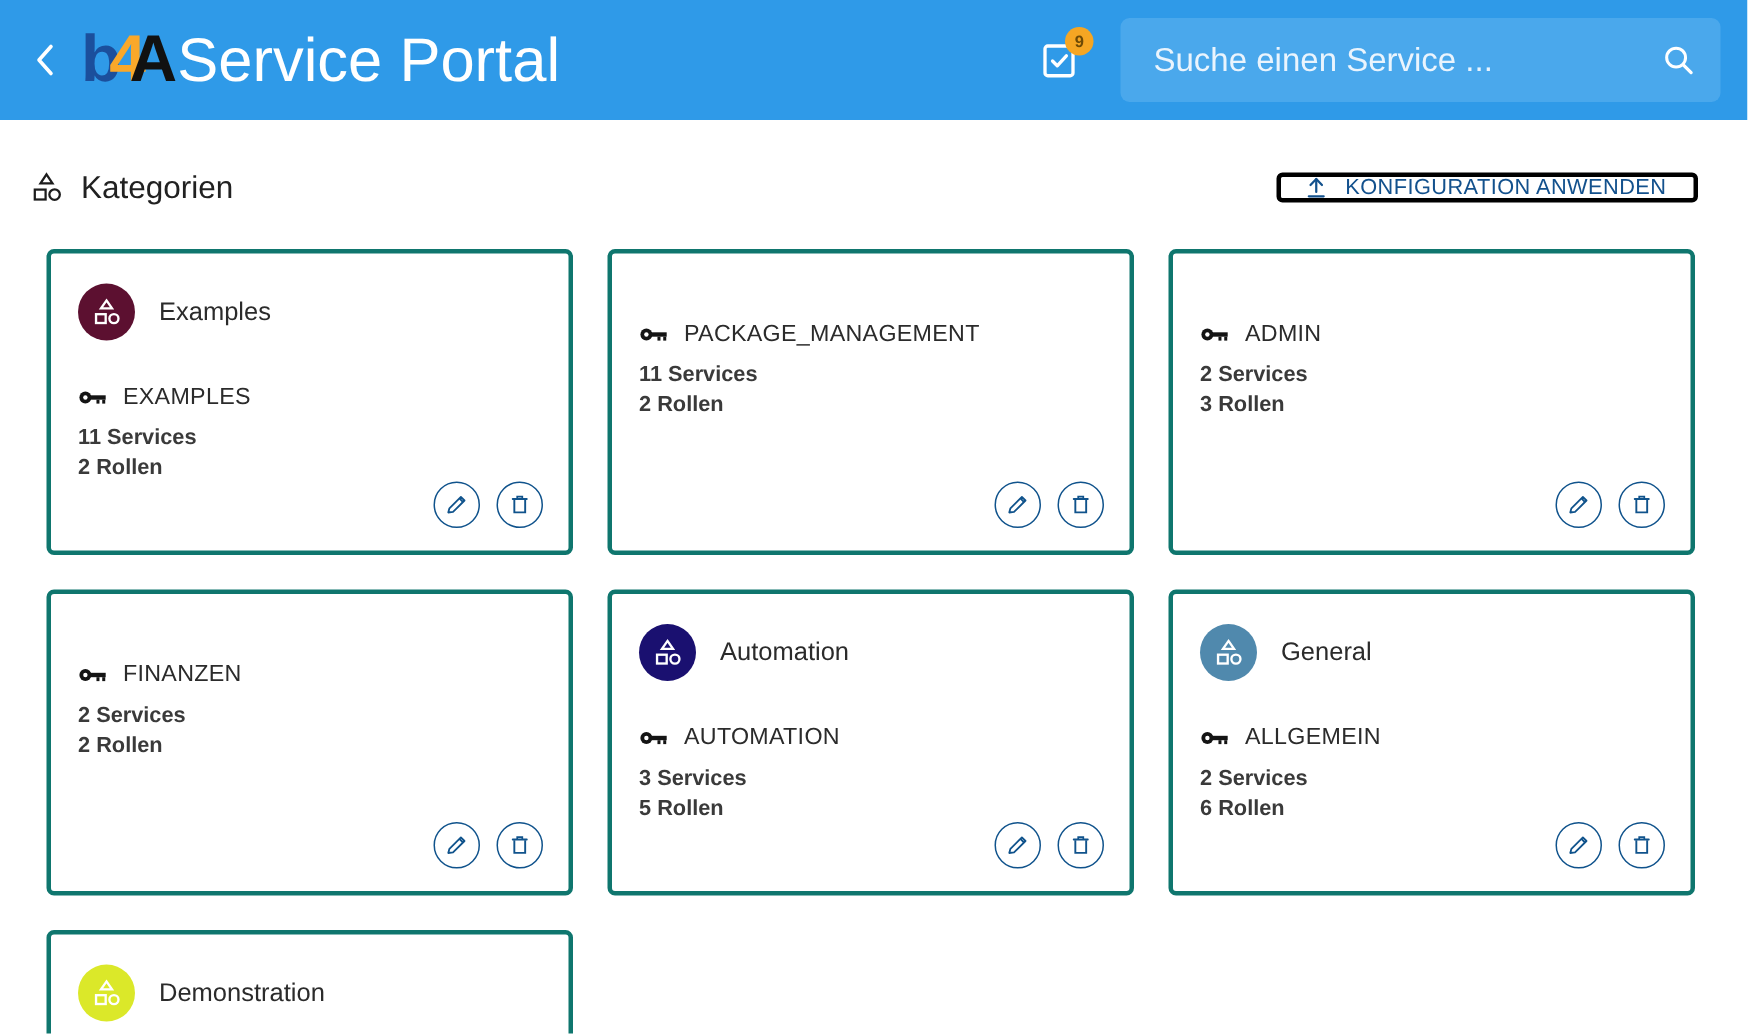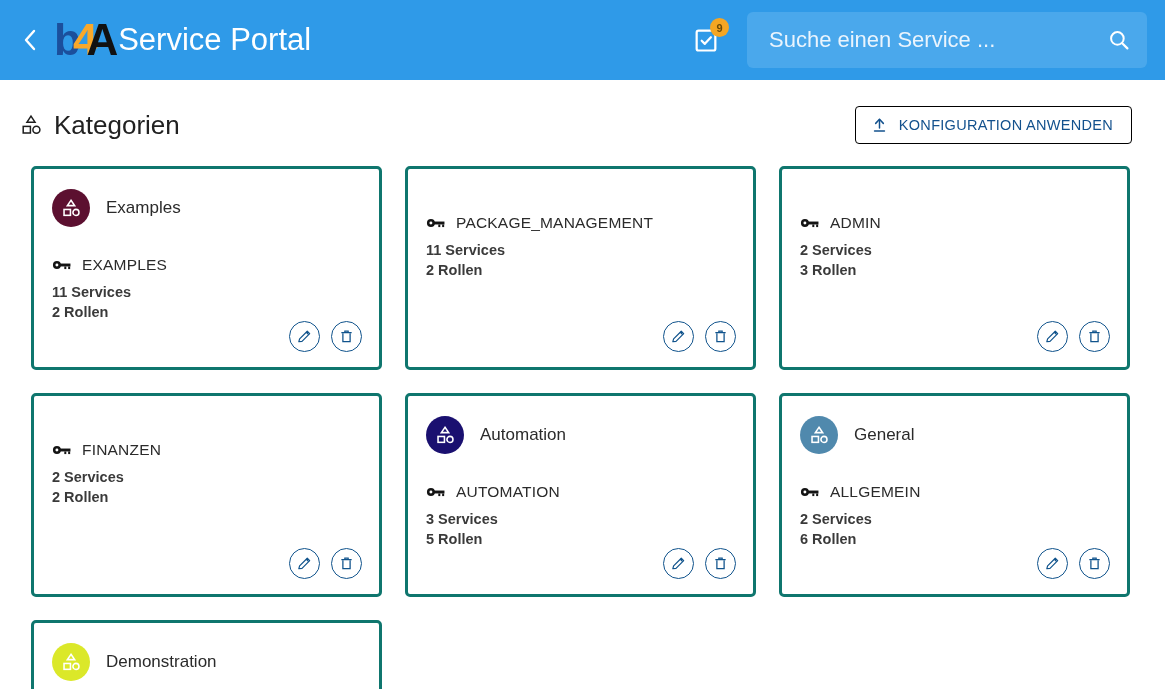--- a/index.html
+++ b/index.html
@@ -48,7 +48,7 @@
   .logo .l-a { color: #111111; margin-left: -9px; }
   .portal-title {
     color: #ffffff;
-    font-size: 31px;
+    font-size: 41px;
     margin-left: 2px;
     white-space: nowrap;
   }

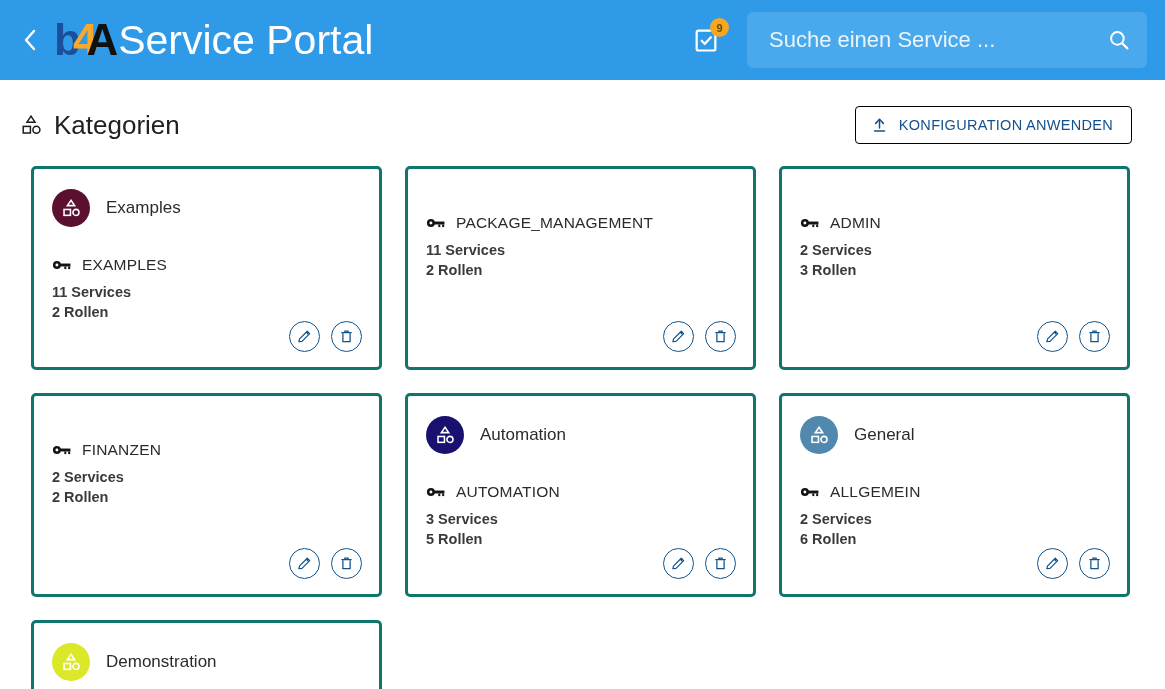--- a/index.html
+++ b/index.html
@@ -106,7 +106,7 @@
   }
   .cat-title-icon { flex: 0 0 auto; margin-right: 11px; display: flex; align-items: center;}
   .page-title {
-    font-size: 26px;
+    font-size: 21px;
     color: #212121;
     font-weight: normal;
     margin: 0;

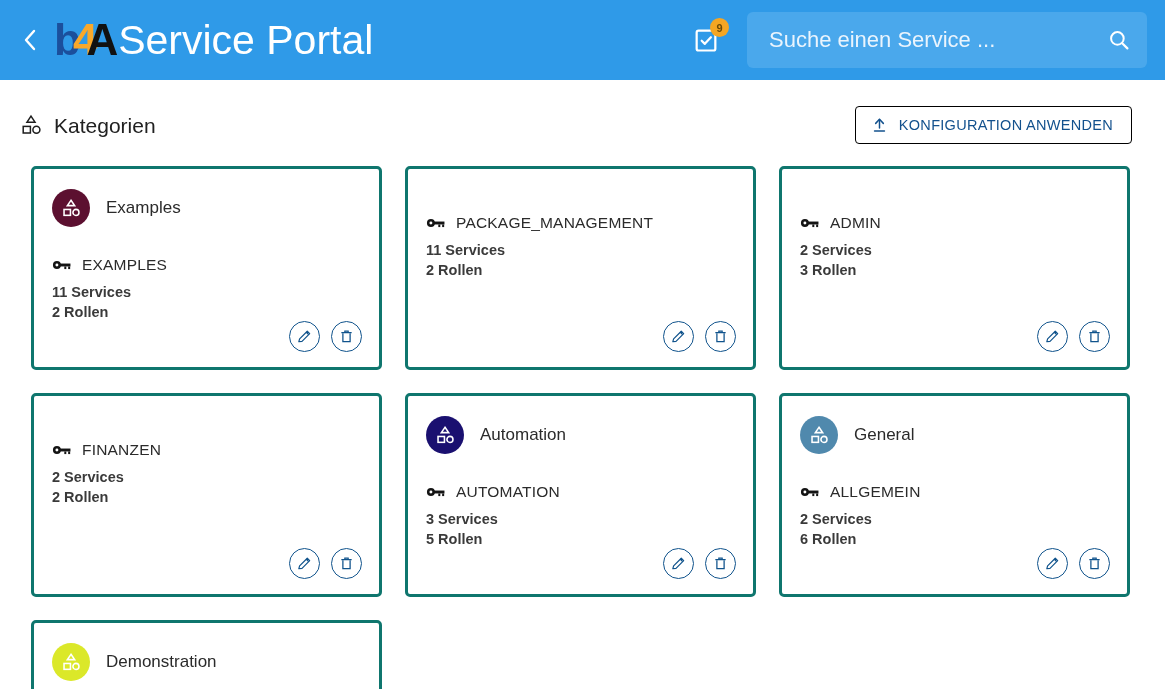--- a/index.html
+++ b/index.html
@@ -114,13 +114,13 @@
   }
   .titlebar-spacer { flex: 1 1 auto; }
   .config-btn {
-    border: 1px solid #000000;
+    border: 3px solid #000000;
     background: #ffffff;
     border-radius: 4px;
     color: #13518d;
     font-size: 14.5px;
     letter-spacing: 0.3px;
-    height: 38px;
+    height: 20px;
     padding: 0 18px 0 15px;
     display: flex;
     align-items: center;

